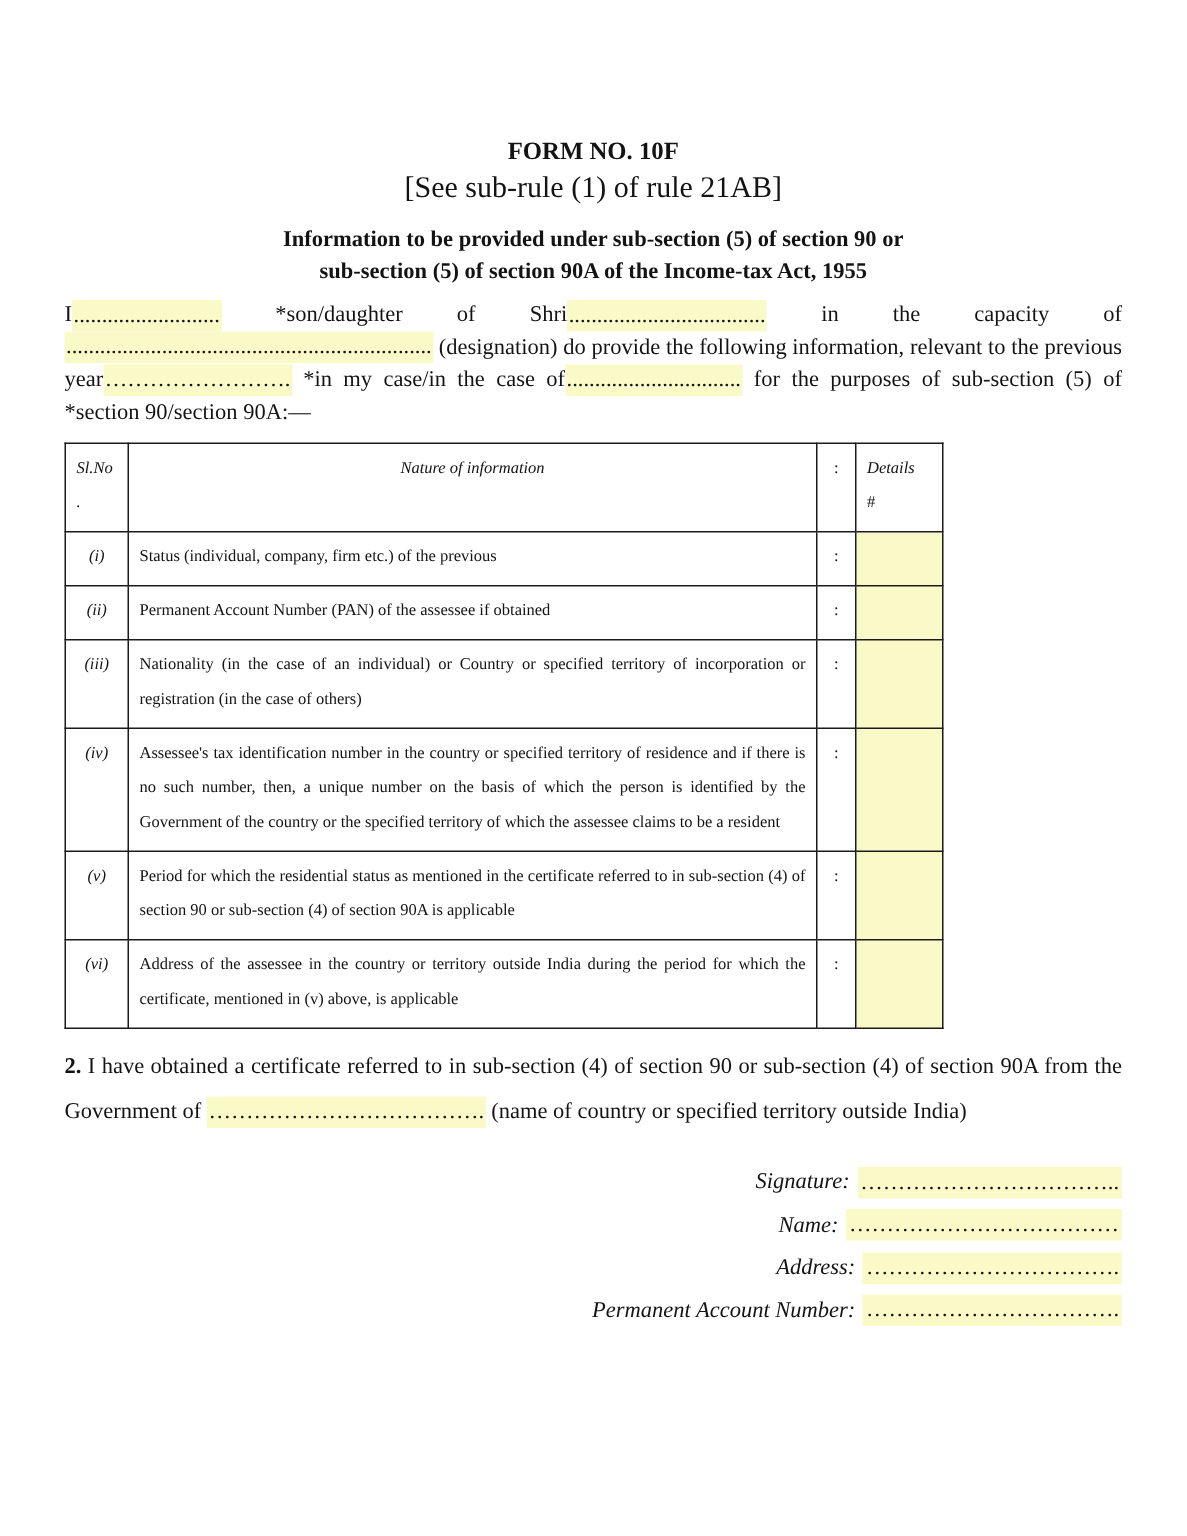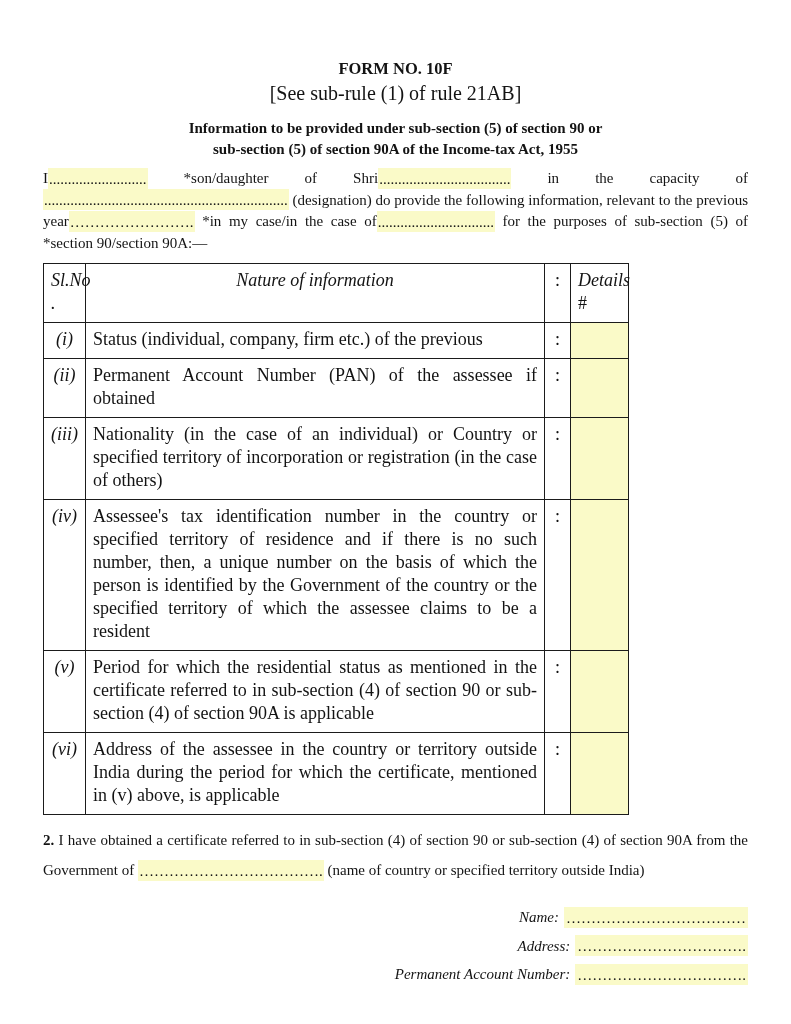--- a/index.html
+++ b/index.html
@@ -13,7 +13,7 @@
     font-family: "Liberation Serif", serif;
     font-size: 15px;
     color: var(--ink);
-    padding: 56px 43px 0 43px;
+    padding: 88px 43px 0 43px;
     overflow: hidden;
   }
   .title-line {

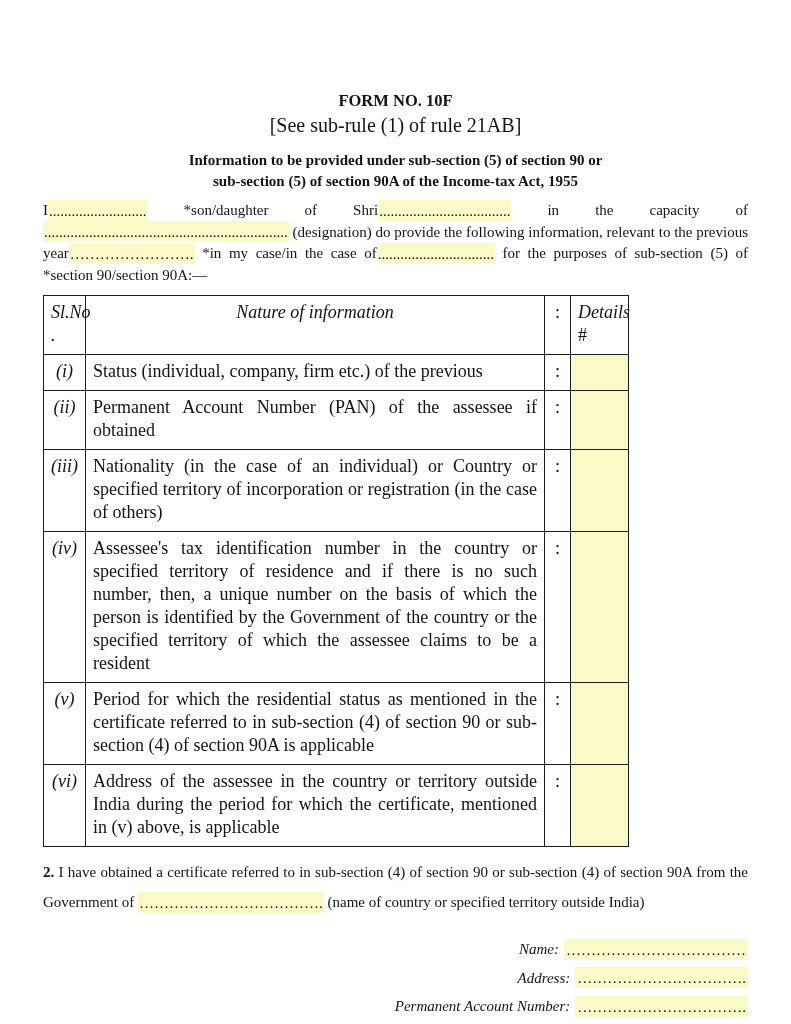--- a/index.html
+++ b/index.html
@@ -54,7 +54,7 @@
     vertical-align: top;
     padding: 5px 7px 7px 7px;
     line-height: 23px;
-    font-size: 18px;
+    font-size: 11px;
   }
   td.c-slno-h { font-style: italic; padding-left: 2px; padding-right: 2px; }
   td.c-nature-h { font-style: italic; text-align: center; }

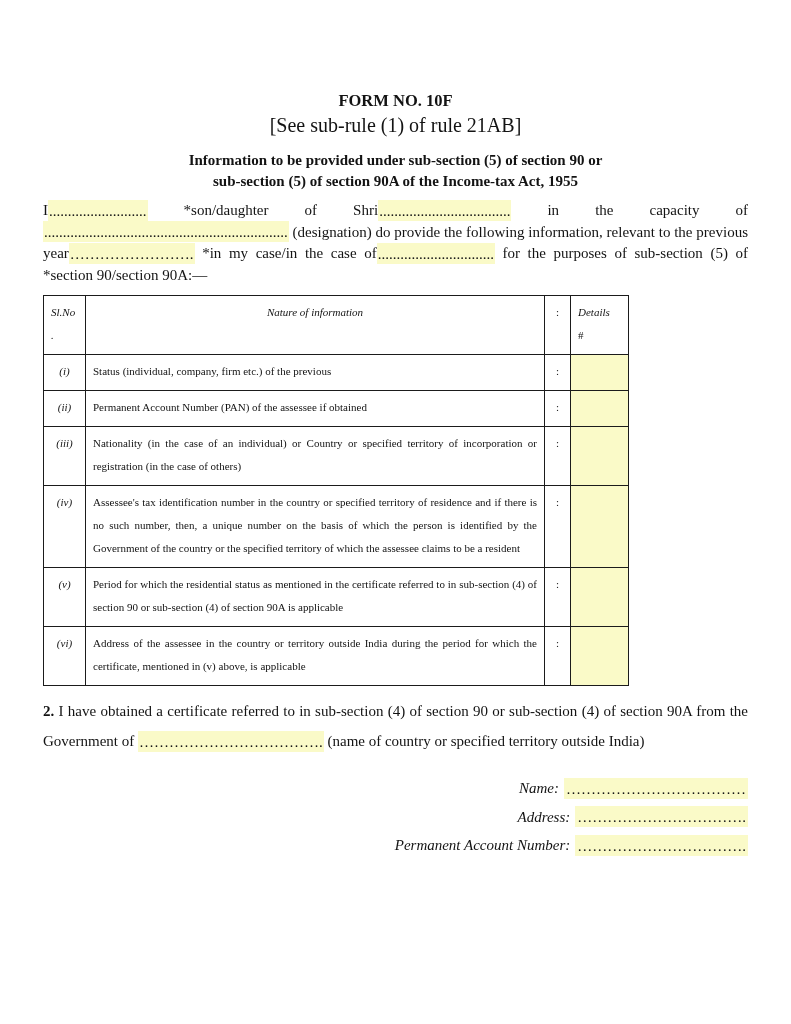--- a/index.html
+++ b/index.html
@@ -156,6 +156,7 @@
   <p class="para2"><span class="num">2.</span><span> I have obtained a certificate referred to in sub-section (4) of section 90 or sub-section (4) of section 90A from the Government of </span><span class="hl">……………………………….</span><span> (name of country or specified territory outside India)</span></p>
 
   <div class="sig-block">
+    <div><span class="sig-label">Signature:</span><span class="sig-blank">……………………………..</span></div>
     <div><span class="sig-label">Name:</span><span class="sig-blank">………………………………</span></div>
     <div><span class="sig-label">Address:</span><span class="sig-blank">…………………………….</span></div>
     <div><span class="sig-label">Permanent Account Number:</span><span class="sig-blank">…………………………….</span></div>

